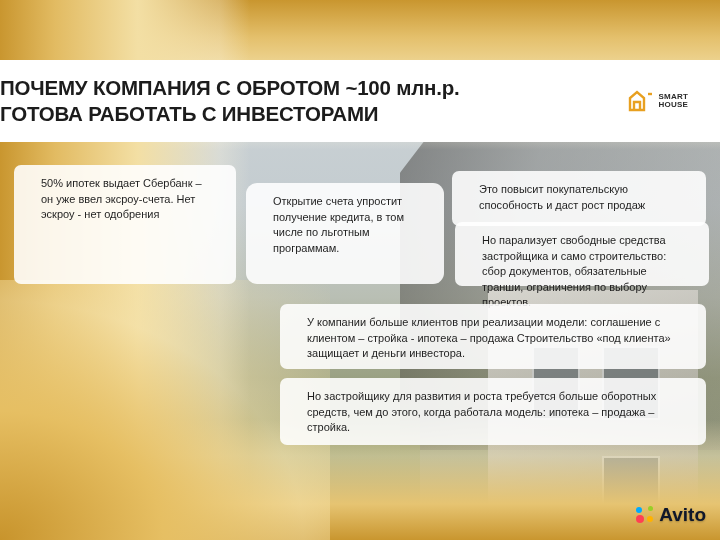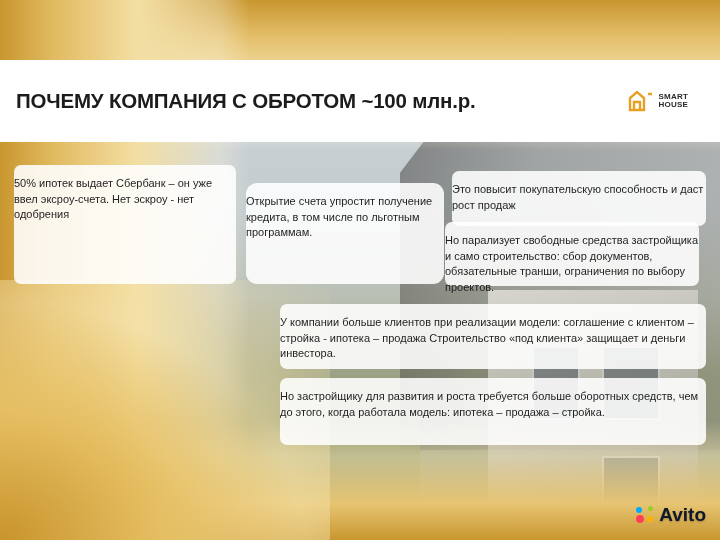--- a/index.html
+++ b/index.html
@@ -99,7 +99,6 @@
     align-items: center;
   }
   .title-block {
-    padding-left: 16px;
     flex: 1;
   }
   .title-line {

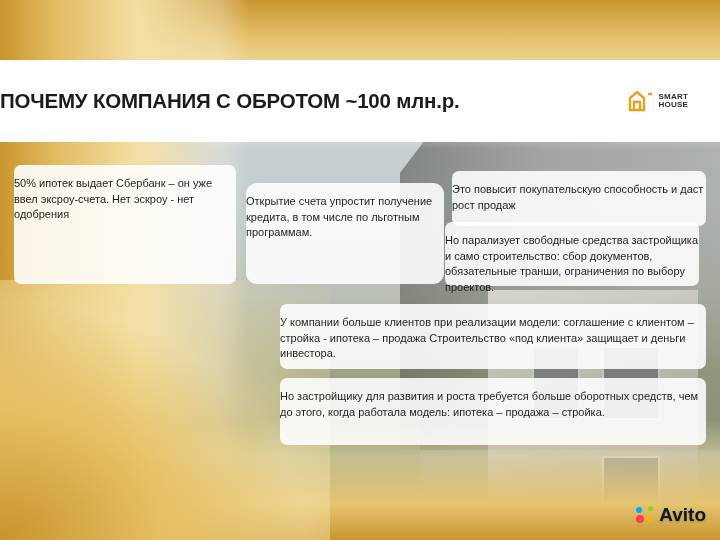--- a/index.html
+++ b/index.html
@@ -211,6 +211,7 @@
   <div class="header">
     <div class="title-block">
       <div class="title-line">ПОЧЕМУ КОМПАНИЯ С ОБРОТОМ ~100 млн.р.</div>
+      <div class="title-line">ГОТОВА РАБОТАТЬ С ИНВЕСТОРАМИ</div>
     </div>
     <div class="logo">
       <span class="logo-mark">

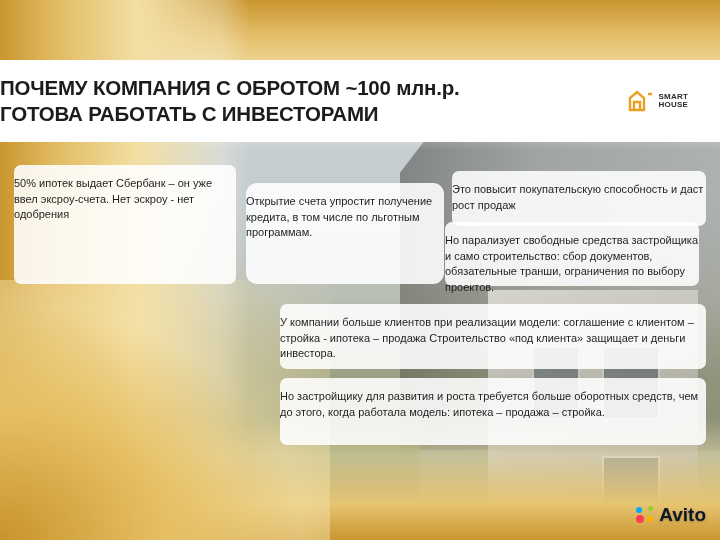--- a/index.html
+++ b/index.html
@@ -140,7 +140,7 @@
     background: rgba(255,255,255,0.88);
     border-radius: 7px;
     box-sizing: border-box;
-    padding: 11px 0;
+    padding: 11px 27px;
     color: #1f1f1f;
     font-size: 11px;
     line-height: 1.42;

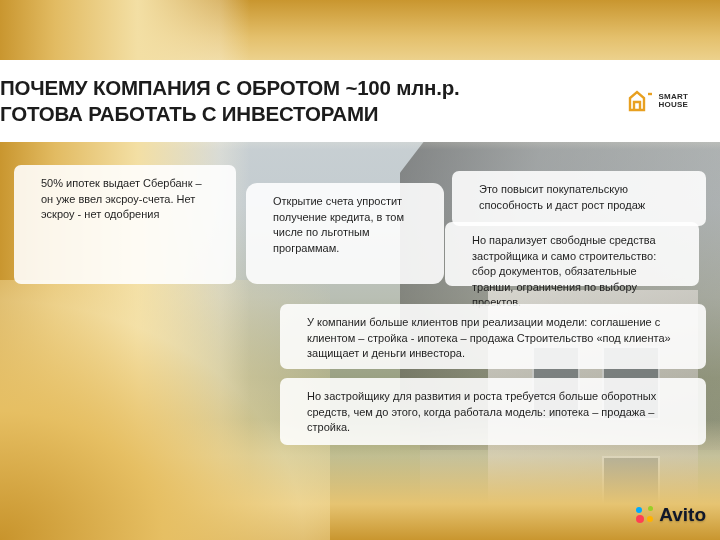--- a/index.html
+++ b/index.html
@@ -156,7 +156,7 @@
   #card-sber   { left: 14px;  top: 165px; width: 222px; height: 119px; }
   #card-escrow { left: 246px; top: 183px; width: 198px; height: 101px; border-radius: 11px; }
   #card-power  { left: 452px; top: 171px; width: 254px; height: 55px;  }
-  #card-paralyz{ left: 445px; top: 222px; width: 254px; height: 64px;  }
+  #card-paralyz{ left: 455px; top: 222px; width: 254px; height: 64px;  }
   #card-benefit{ left: 14px;  top: 304px; width: 258px; height: 141px; }
   #card-clients{ left: 280px; top: 304px; width: 426px; height: 65px;  }
   #card-growth { left: 280px; top: 378px; width: 426px; height: 67px;  }

